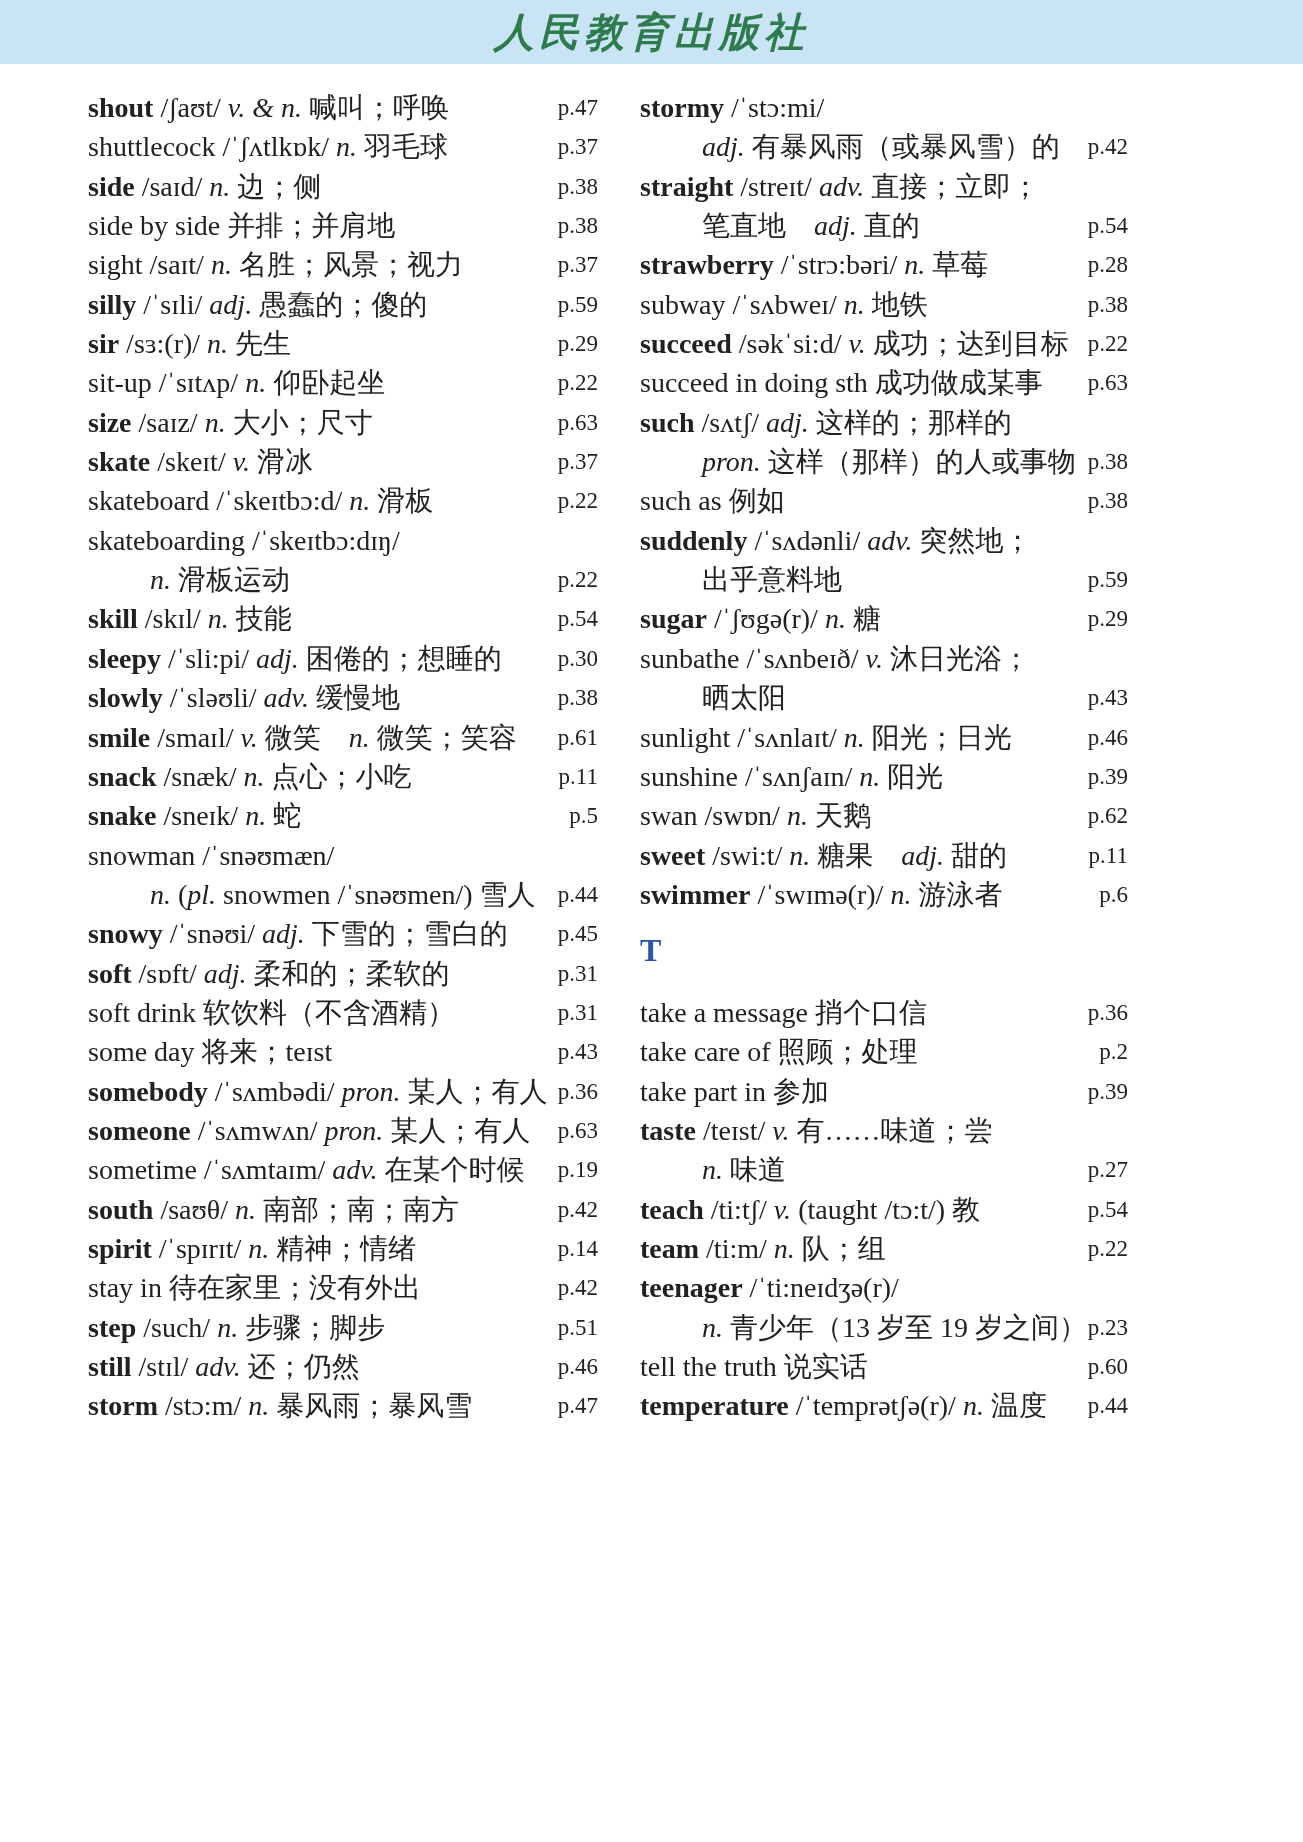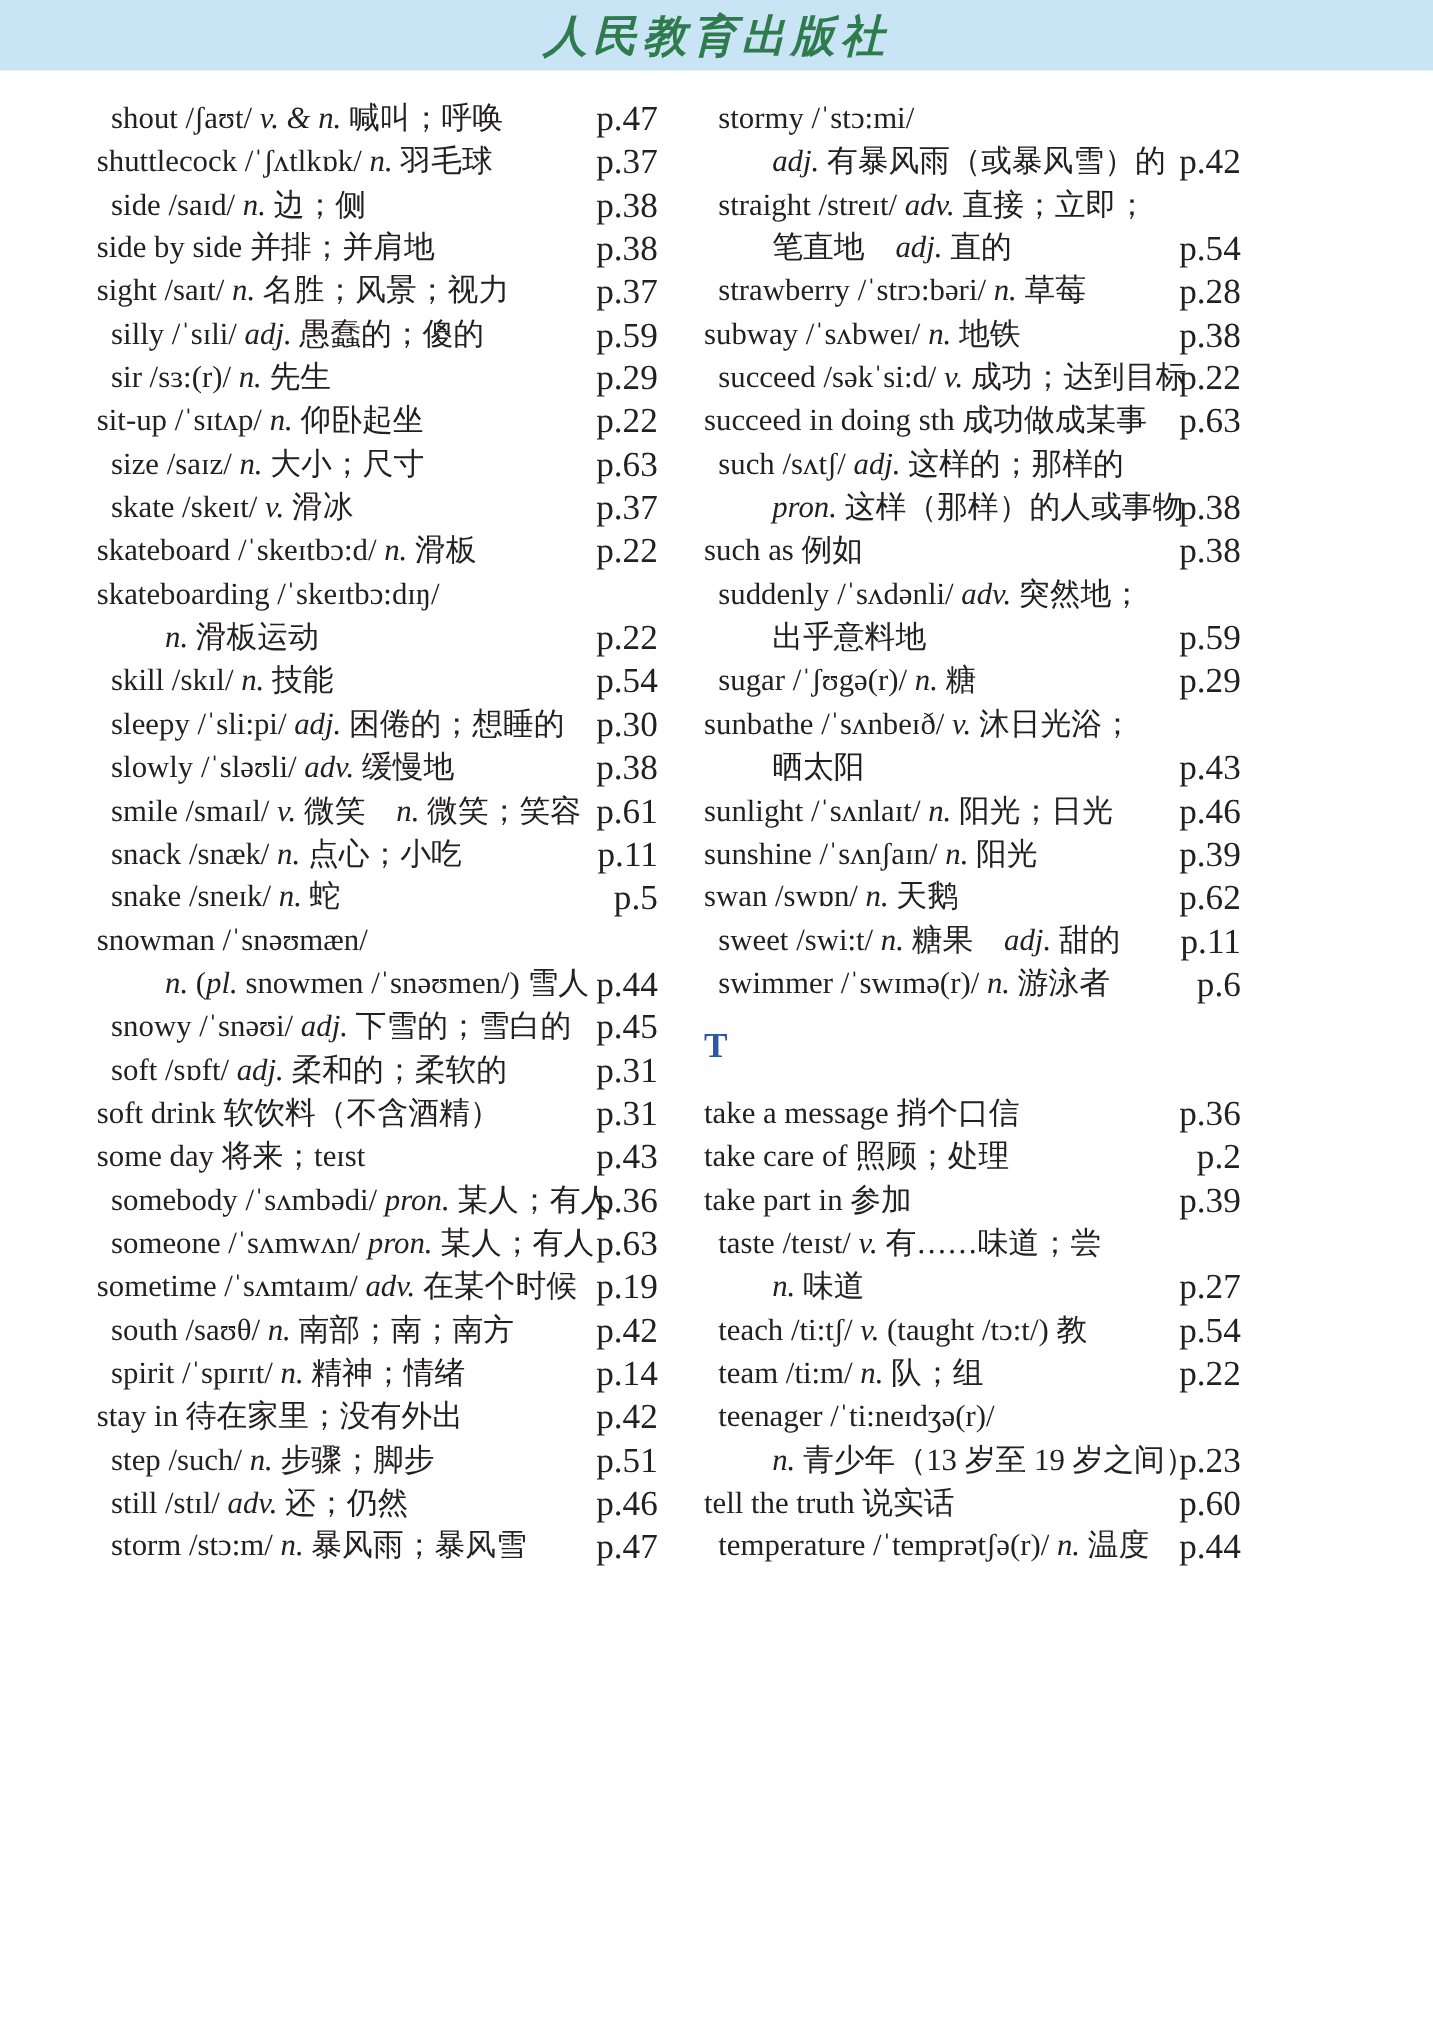--- a/index.html
+++ b/index.html
@@ -25,7 +25,7 @@
   .row.indent{padding-left:62px;}
   .entry-text{white-space:pre;}
   .page-ref{position:absolute;right:0;top:0;font-size:32px;}
-  .run-b{font-weight:normal;margin-left:13px;}
+  .run-b{font-weight:bold;}
   .run-r{font-weight:normal;}
   .run-i{font-style:italic;font-weight:400;}
   .run-z{font-weight:normal;}

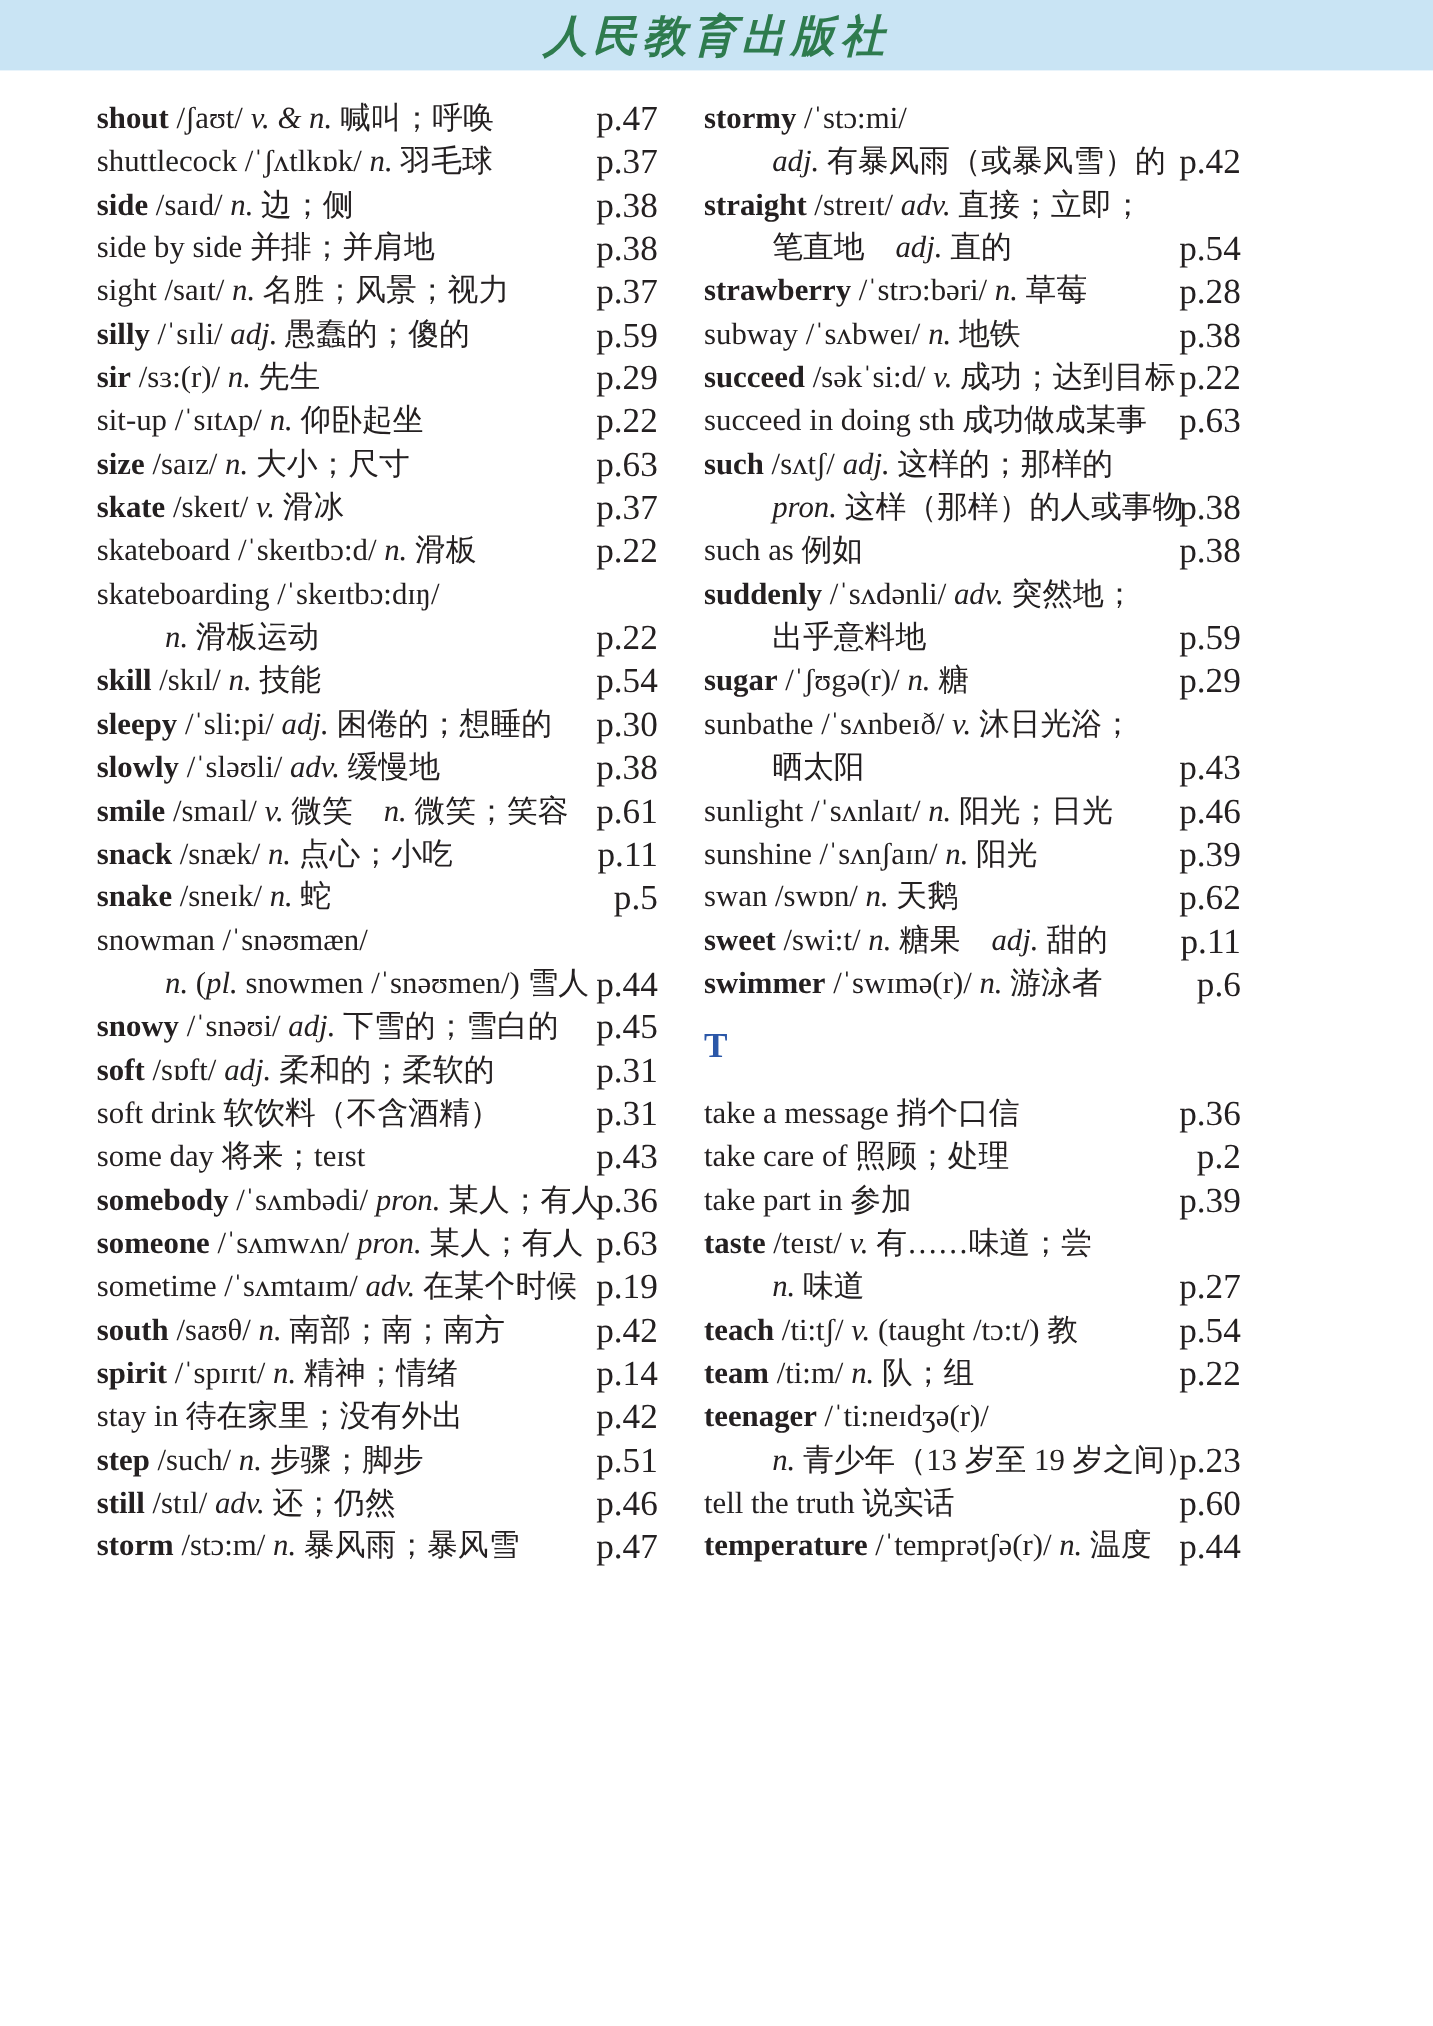--- a/index.html
+++ b/index.html
@@ -24,7 +24,7 @@
   .row{position:relative;height:39.35px;line-height:39.35px;font-size:28px;white-space:pre;}
   .row.indent{padding-left:62px;}
   .entry-text{white-space:pre;}
-  .page-ref{position:absolute;right:0;top:0;font-size:32px;}
+  .page-ref{position:absolute;right:0;top:0;font-size:23px;}
   .run-b{font-weight:bold;}
   .run-r{font-weight:normal;}
   .run-i{font-style:italic;font-weight:400;}

